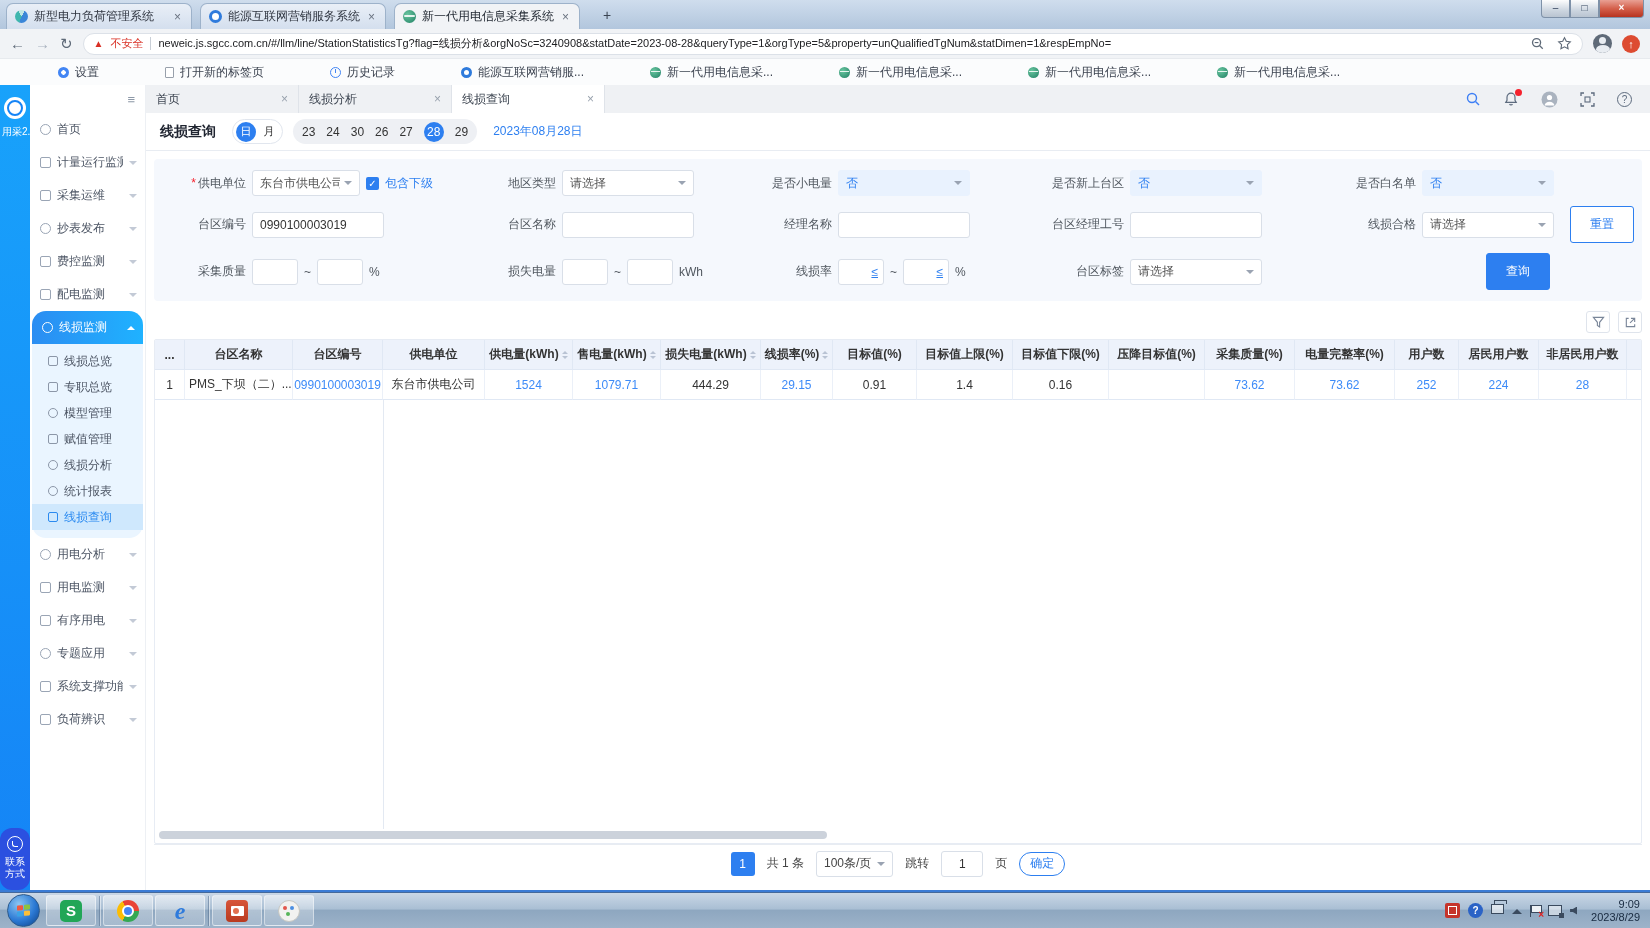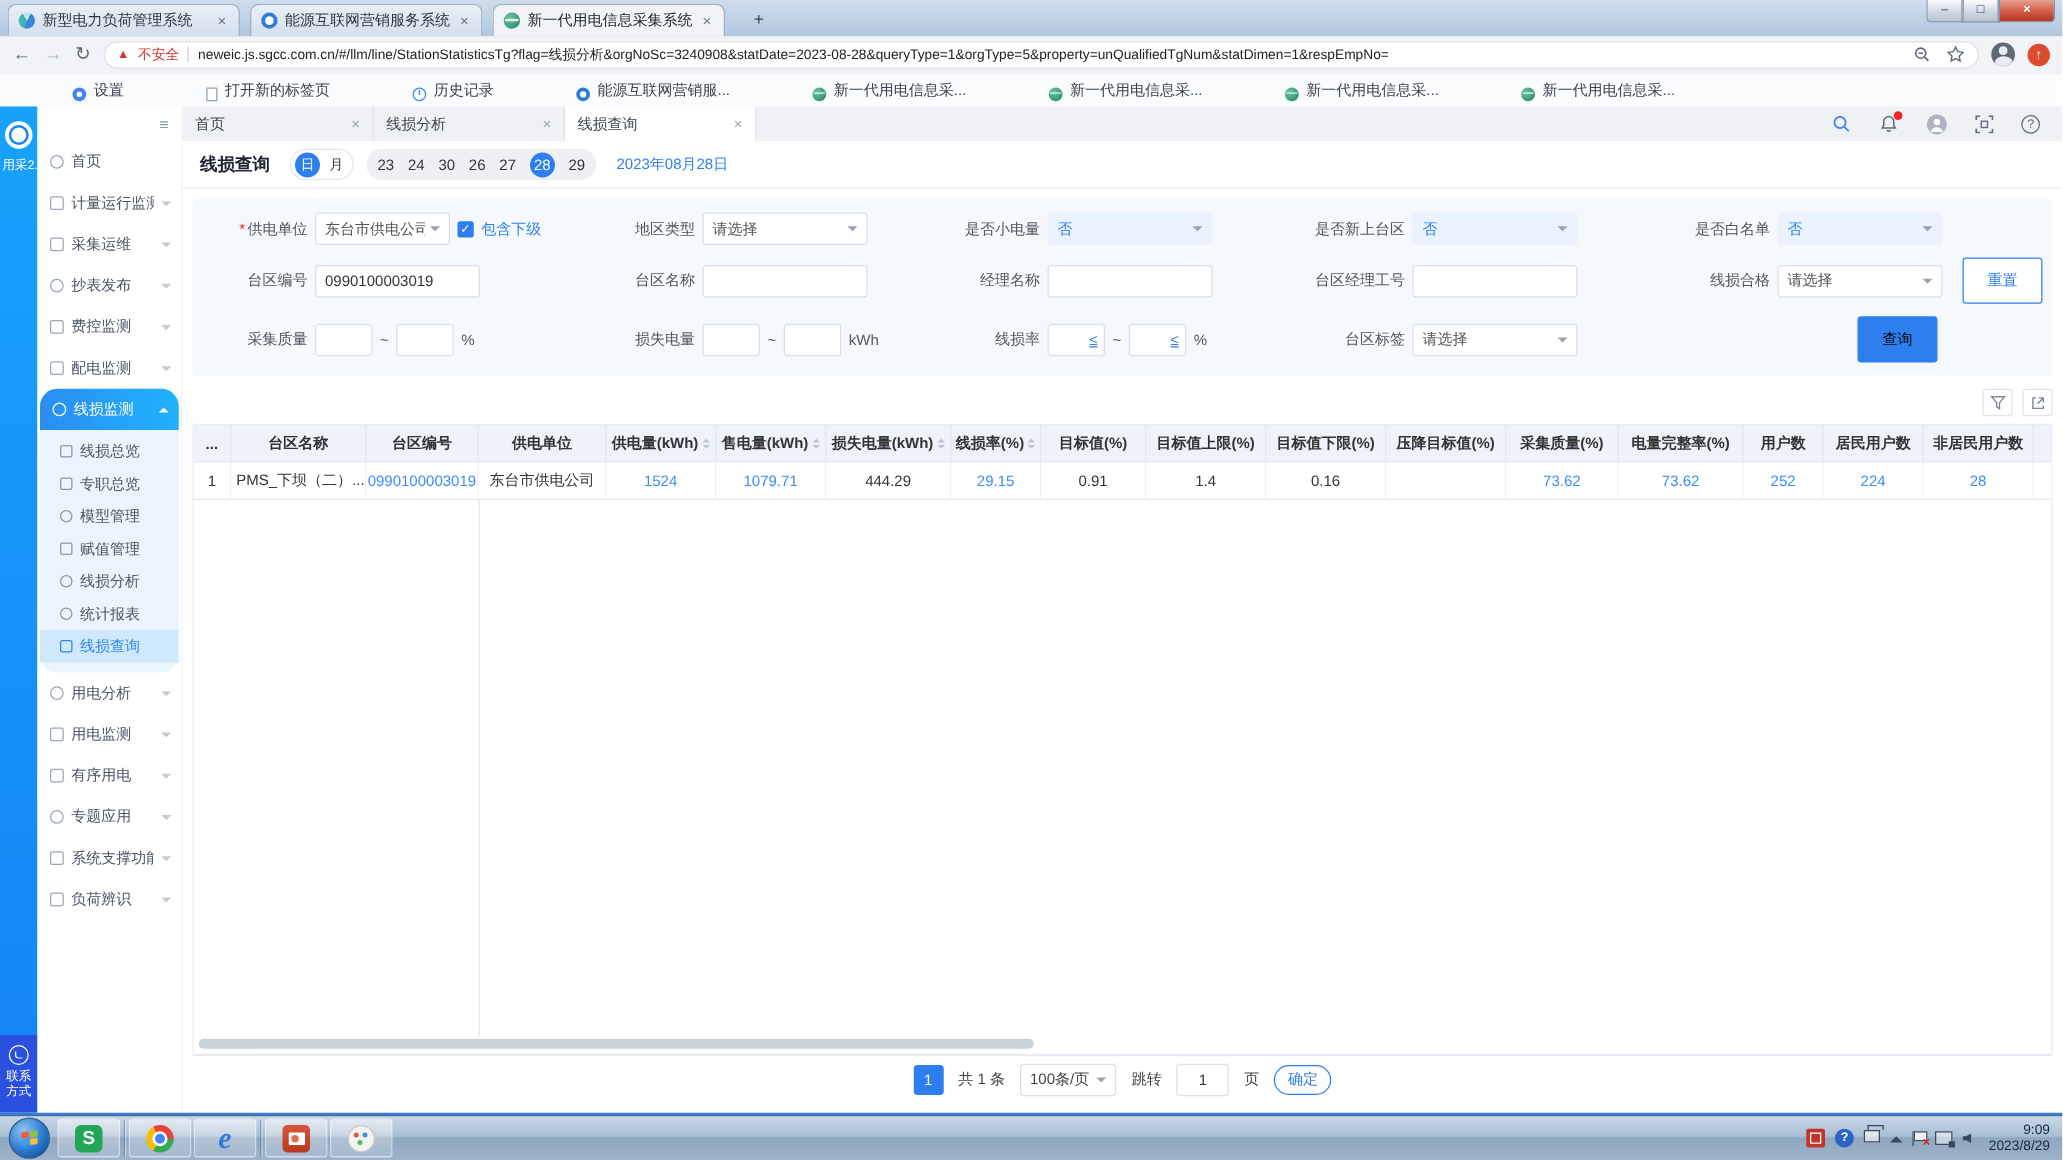--- a/index.html
+++ b/index.html
@@ -41,7 +41,7 @@
   .updbtn { width:18px; height:18px; border-radius:50%; background:#dd4b31; color:#fff; text-align:center; line-height:18px; font-size:11px; font-weight:bold; }
 
   .bookmarkrow { height:27px; background:#fbfcfd; border-top:1px solid #e7eaee; display:flex; align-items:center; padding:0 12px; gap:20px; color:#3c4350; }
-  .bm { display:flex; align-items:flex-end; gap:6px; white-space:nowrap;padding-left:46px; }
+  .bm { display:flex; align-items:center; gap:6px; white-space:nowrap;padding-left:46px; }
   .bmi { width:11px; height:11px; flex-shrink:0; }
   .bmi-gear { border-radius:50%; background:radial-gradient(#fff 0 2px,#4285f4 2.5px); }
   .bmi-page { width:9px; height:11px; border:1px solid #98a0ab; border-radius:1px; background:#fff; }

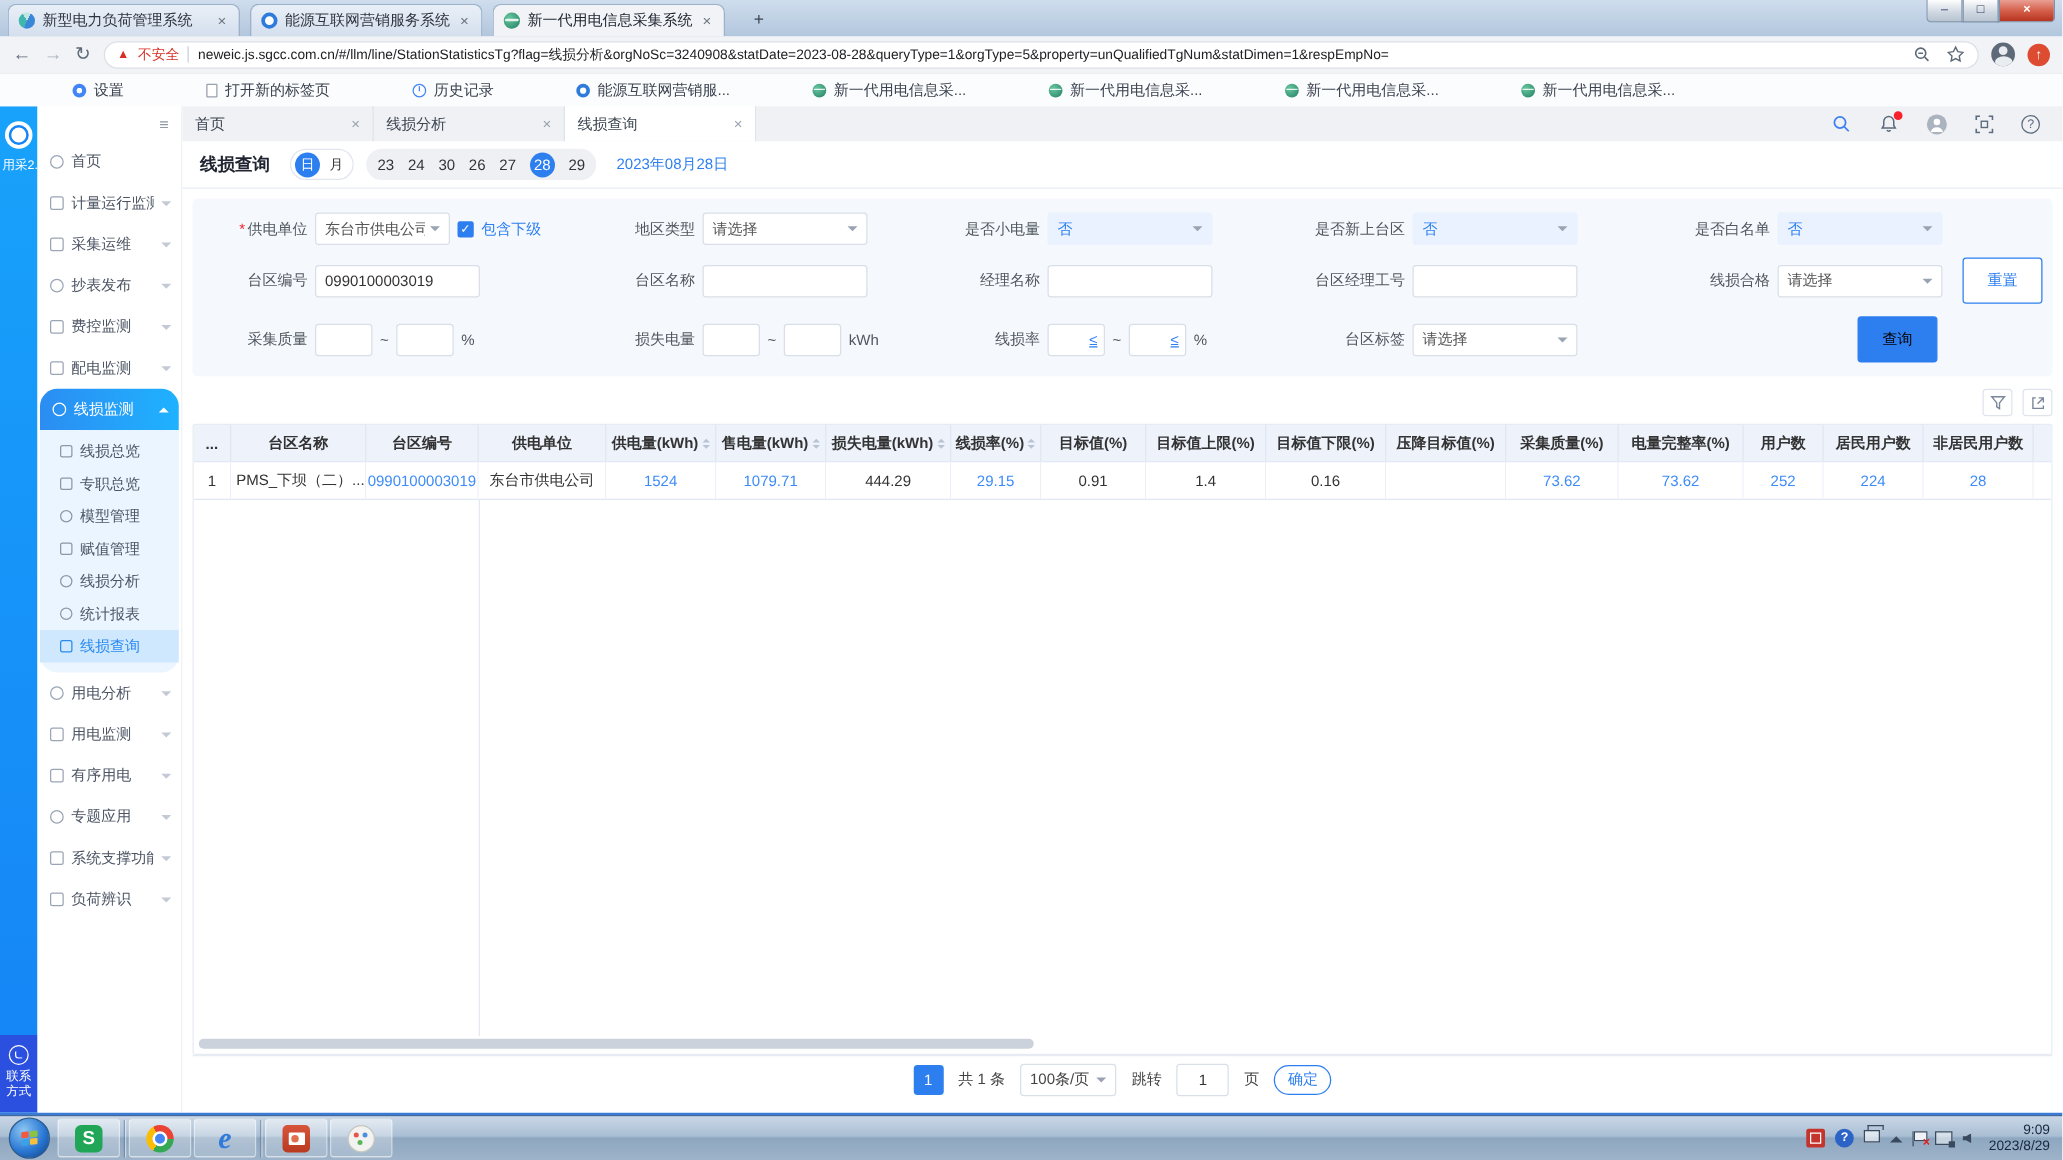--- a/index.html
+++ b/index.html
@@ -127,7 +127,7 @@
   .itag { background:#dbe7f7; border-radius:2px; padding:1px 4px; font-size:11.5px; white-space:nowrap; }
   .fbtn { width:64px; height:37px; border-radius:3px; display:flex; align-items:center; justify-content:center; }
   .fbtn.ghost { border:1px solid #2d7ff0; color:#2d7ff0; background:#fff; }
-  .fbtn.solid { background:#2d7ff0; color:#000000; border:1px solid #2d7ff0; }
+  .fbtn.solid { background:#2d7ff0; color:#ffffff; border:1px solid #2d7ff0; }
   .btncell { display:flex; justify-content:flex-end; align-items:center; padding-right:4px; }
 
   .tablewrap { flex:1; margin-top:10px; display:flex; flex-direction:column; min-height:0; }

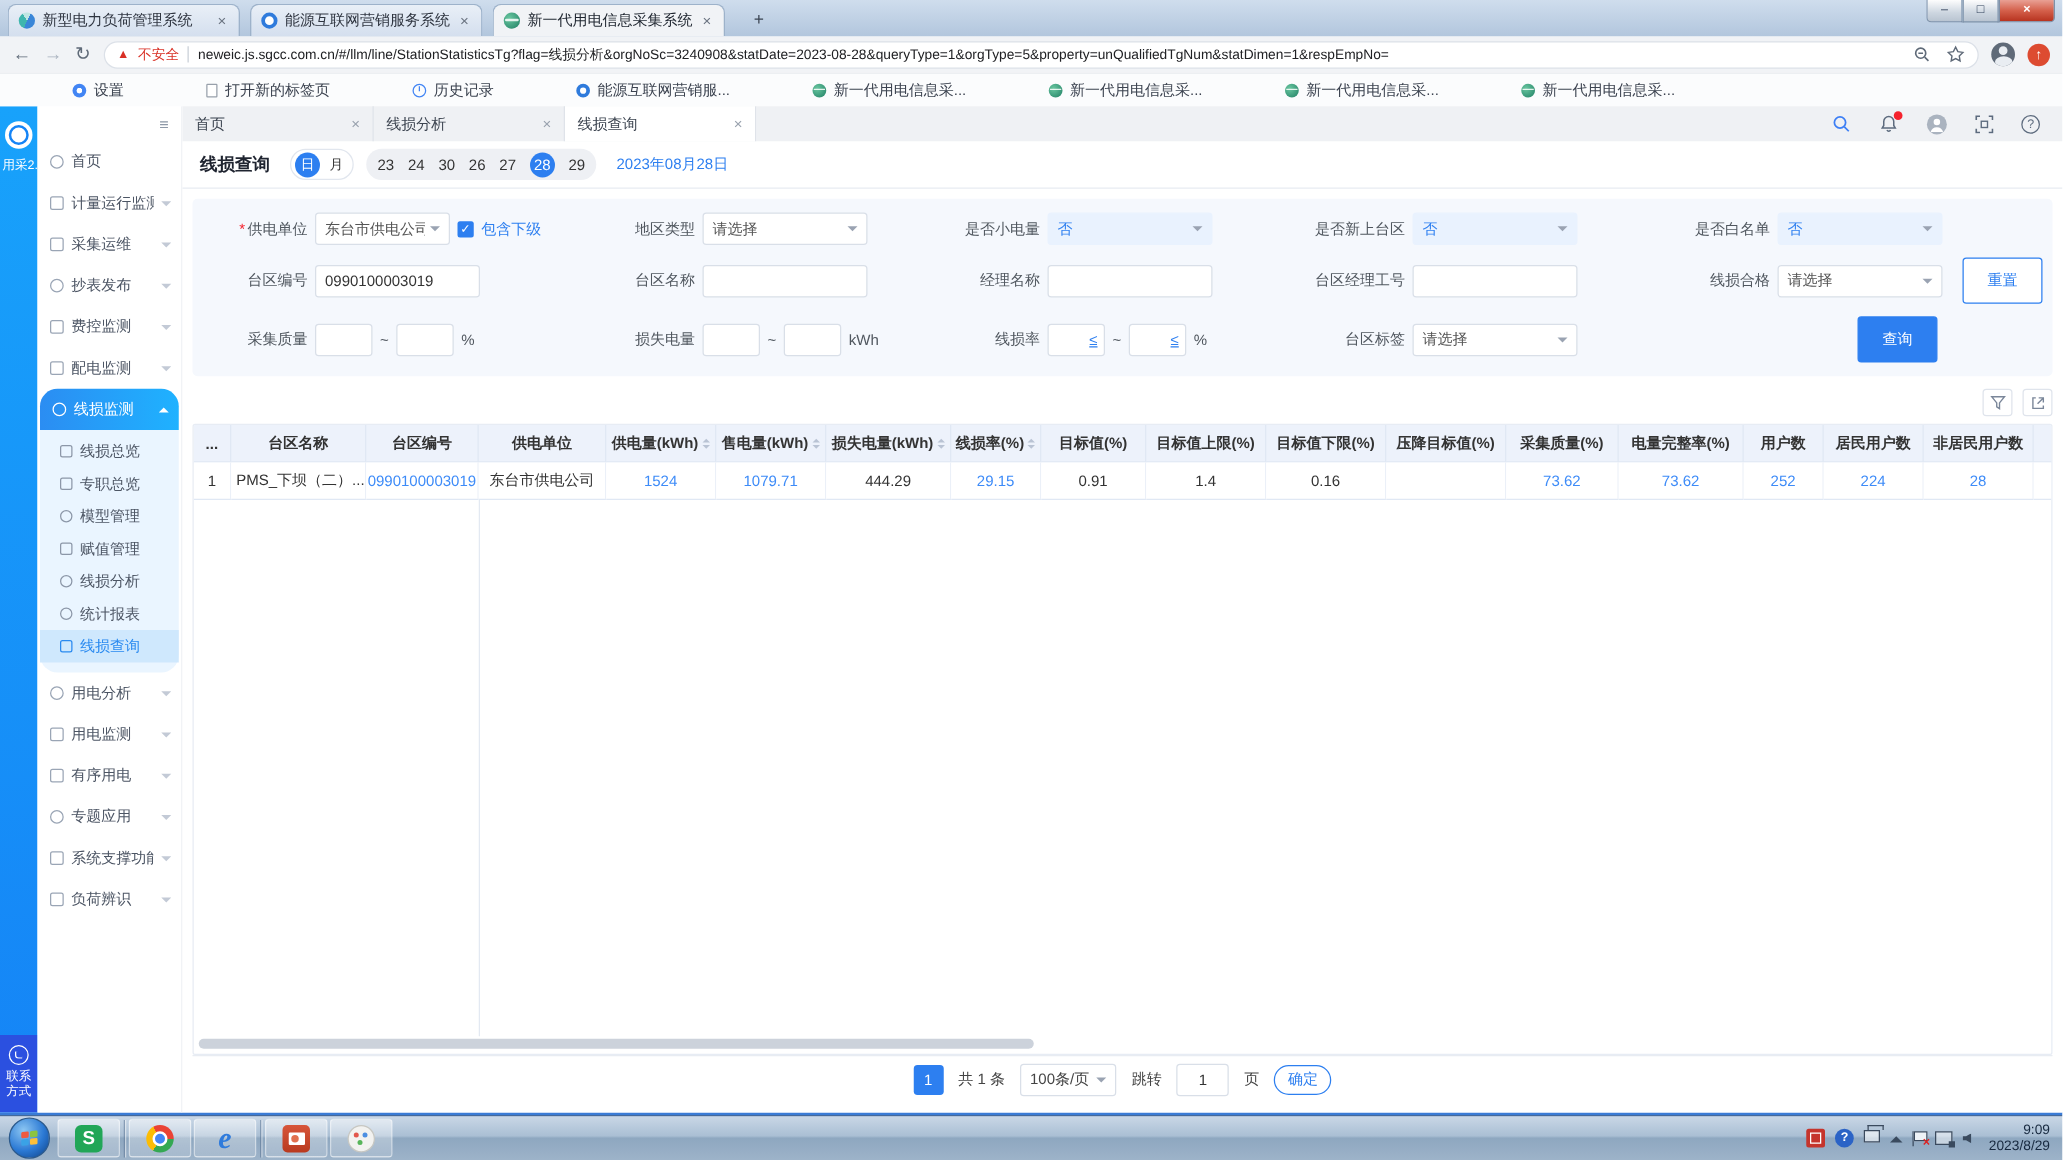--- a/index.html
+++ b/index.html
@@ -58,7 +58,7 @@
   .logo { width:22px; height:22px; border-radius:50%; background:#fff; margin-top:12px; position:relative; flex-shrink:0; }
   .logo:after { content:""; position:absolute; inset:3px; border:2px solid #1584f6; border-radius:50%; }
   .brandname { font-size:10px; white-space:nowrap; margin-top:6px; width:30px; padding-left:2px; overflow:hidden; }
-  .contact { margin-top:auto; width:30px; background:#2b50e0; padding:8px 0 10px; display:flex; flex-direction:column; align-items:center; gap:4px; }
+  .contact { margin-top:auto; width:30px; background:#2b50e0; padding:8px 0 10px; display:flex; flex-direction:column; align-items:center; gap:4px;border-radius:12px; }
   .phone-ic { width:16px; height:16px; border:1.5px solid #fff; border-radius:50%; position:relative; }
   .phone-ic:after { content:""; position:absolute; left:4px; top:4px; width:5px; height:5px; border-left:1.5px solid #fff; border-bottom:1.5px solid #fff; border-radius:0 0 0 3px; }
   .contact-t { font-size:10px; line-height:12px; width:24px; text-align:center; }

